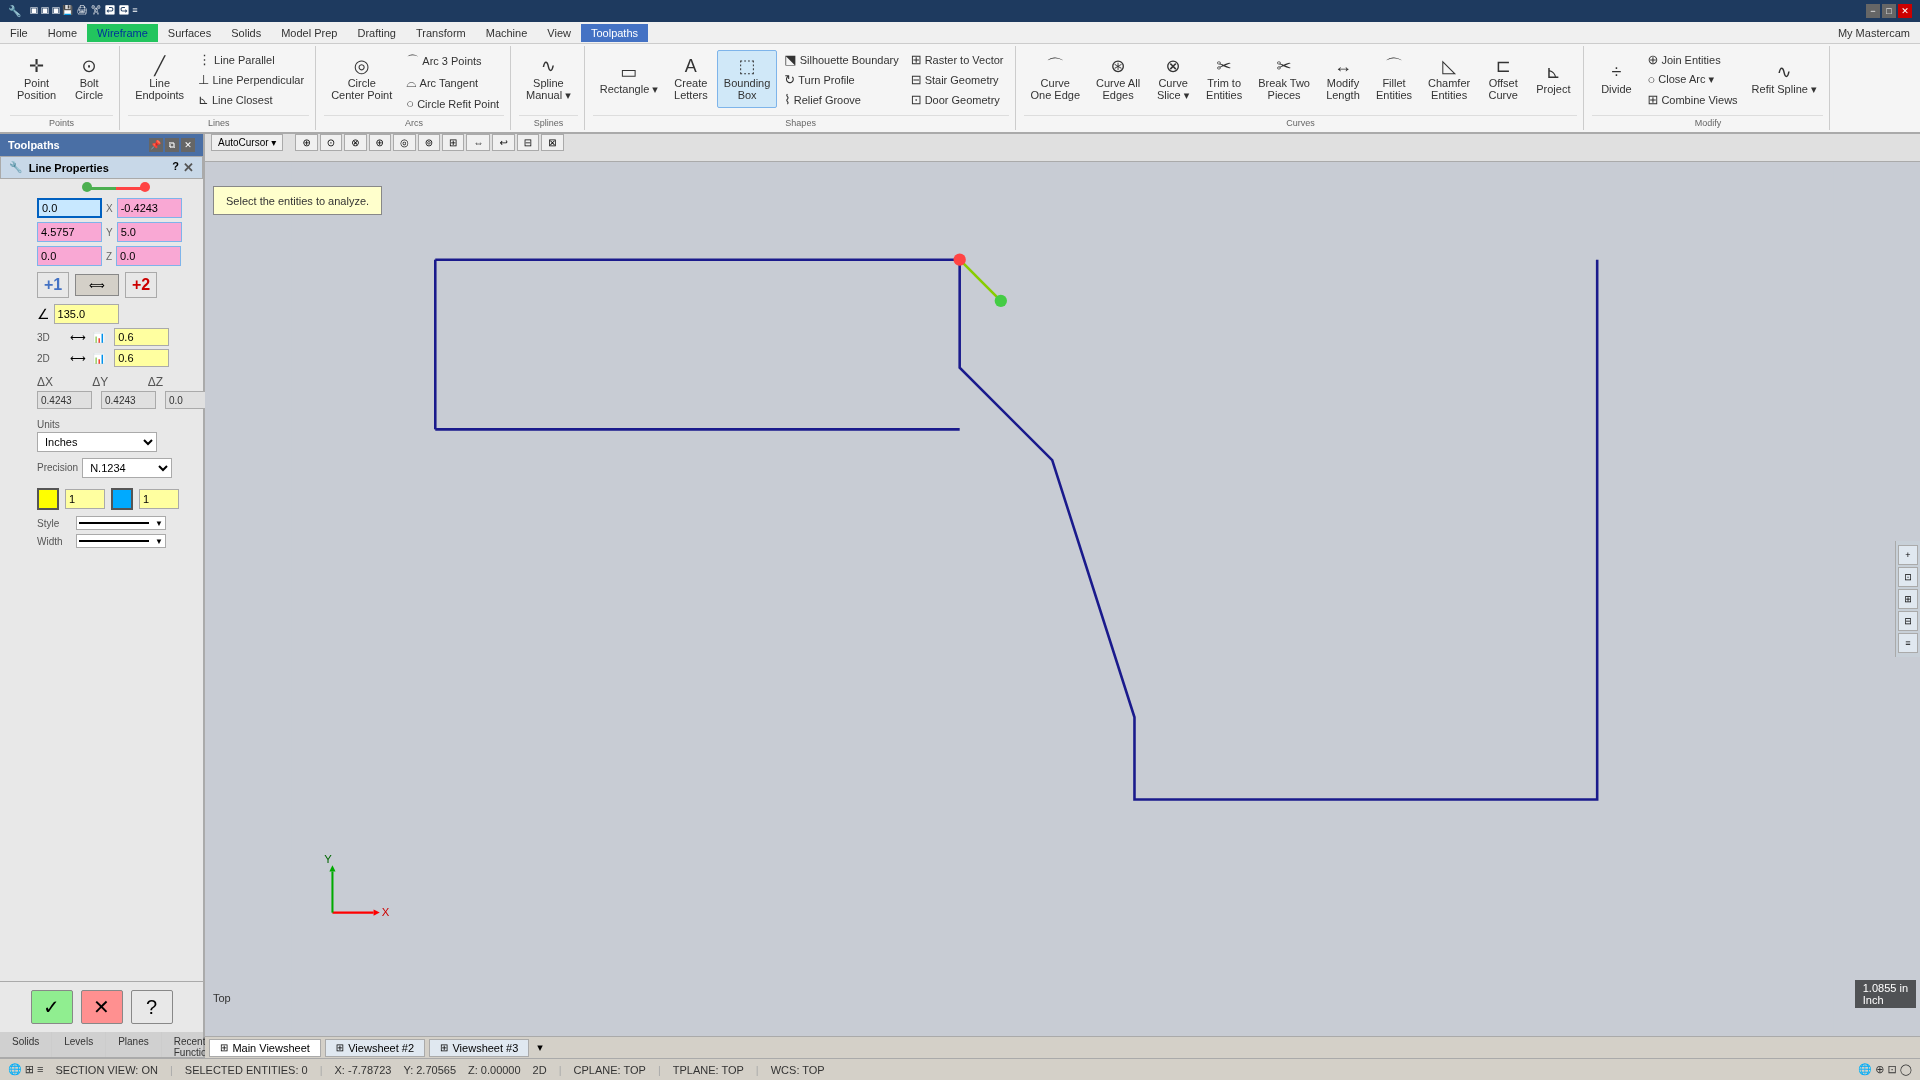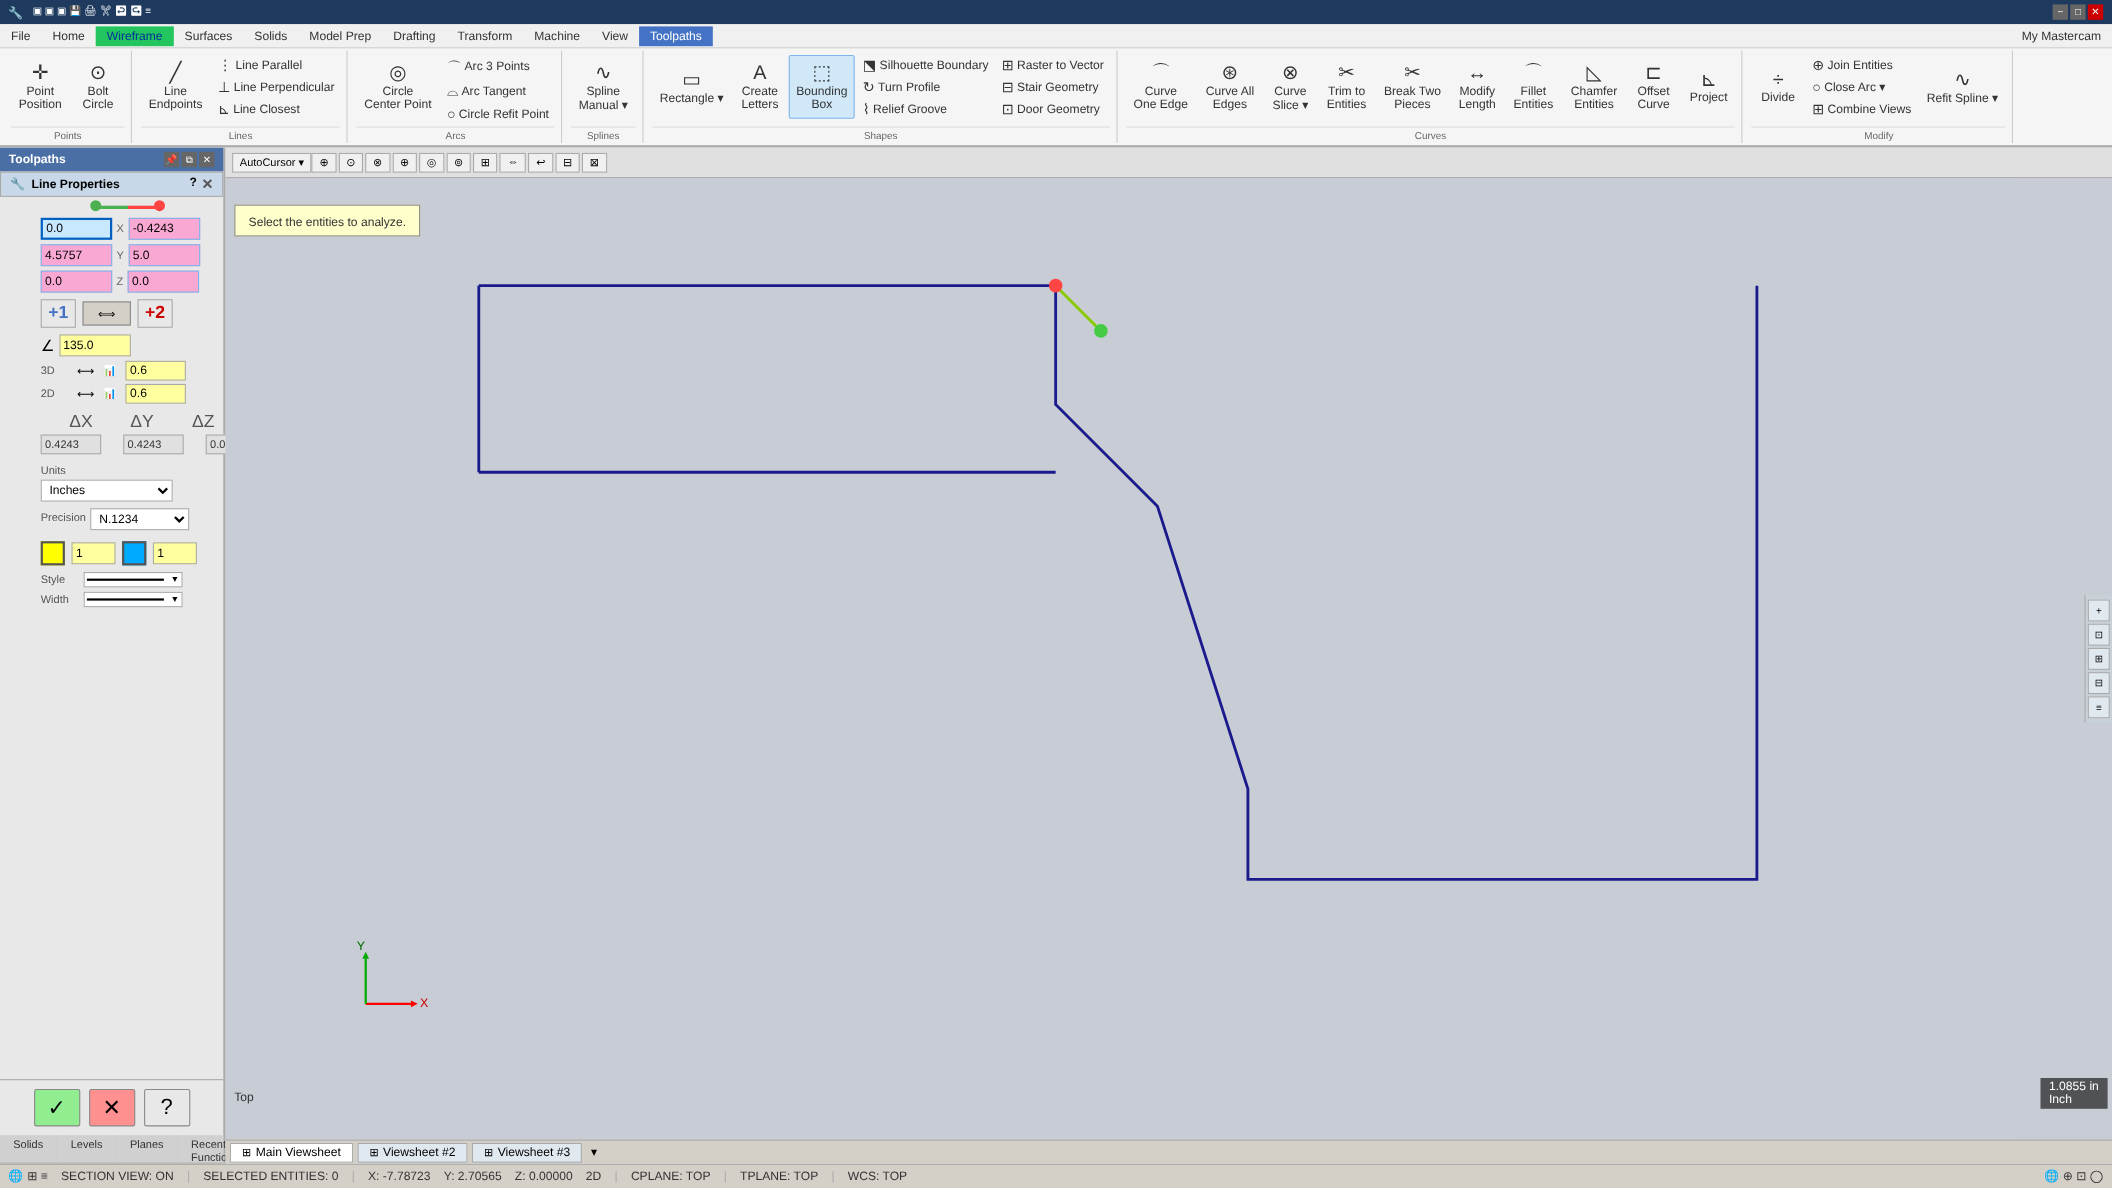--- a/index.html
+++ b/index.html
@@ -93,7 +93,7 @@
 
     
     .canvas-area { flex: 1; background: #c8ccd4; position: relative; display: flex; flex-direction: column; }
-    .canvas-toolbar { height: 28px; background: #e0e0e0; border-bottom: 1px solid #aaa; display: flex; align-items: center; gap: 0; padding: 0 6px; }
+    .canvas-toolbar { height: 28px; background: #e0e0e0; border-bottom: 1px solid #aaa; display: flex; align-items: flex-start; gap: 12px; padding: 0 6px; }
     .canvas-toolbar-btn { padding: 2px 6px; border: 1px solid #aaa; background: #f0f0f0; cursor: pointer; font-size: 10px; }
     .canvas-main { flex: 1; position: relative; overflow: hidden; }
     .prompt-box { position: absolute; top: 24px; left: 8px; background: #ffffcc; border: 1px solid #888; padding: 6px 12px; font-size: 13px; font-weight: normal; color: #333; }

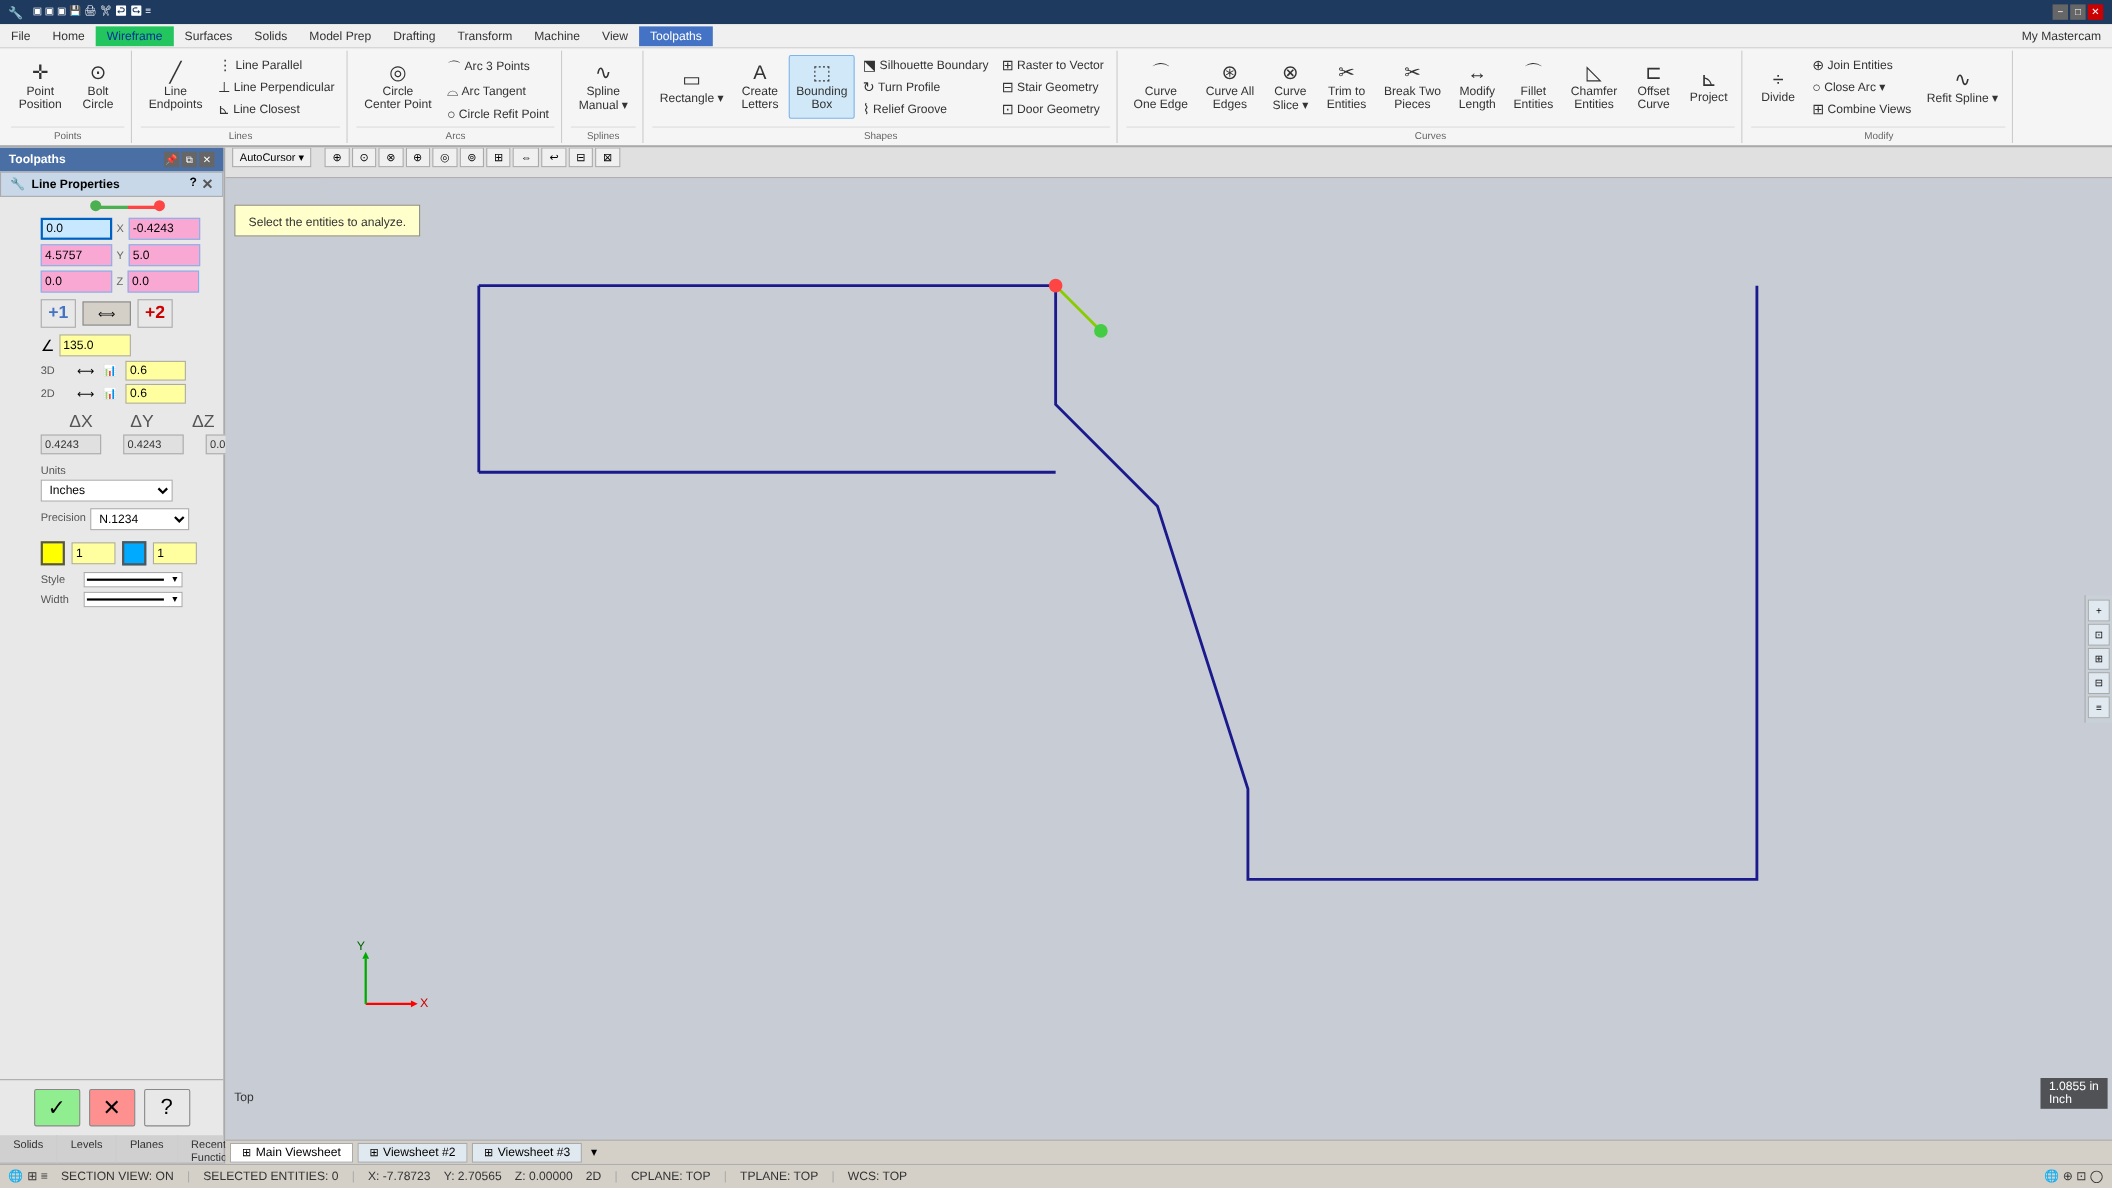--- a/index.html
+++ b/index.html
@@ -64,7 +64,7 @@
 
     .delta-section { margin-top: 8px; }
     .delta-header { display: flex; gap: 8px; margin-bottom: 2px; }
-    .delta-label { color: #555; font-size: 16px; width: 55px; text-align: right; }
+    .delta-label { color: #555; font-size: 12px; width: 55px; text-align: left; }
     .delta-row { display: flex; gap: 20px; }
     .delta-input { width: 55px; height: 18px; border: 1px solid #aaa; background: #e0e0e0; padding: 1px 3px; font-size: 10px; color: #333; }
 

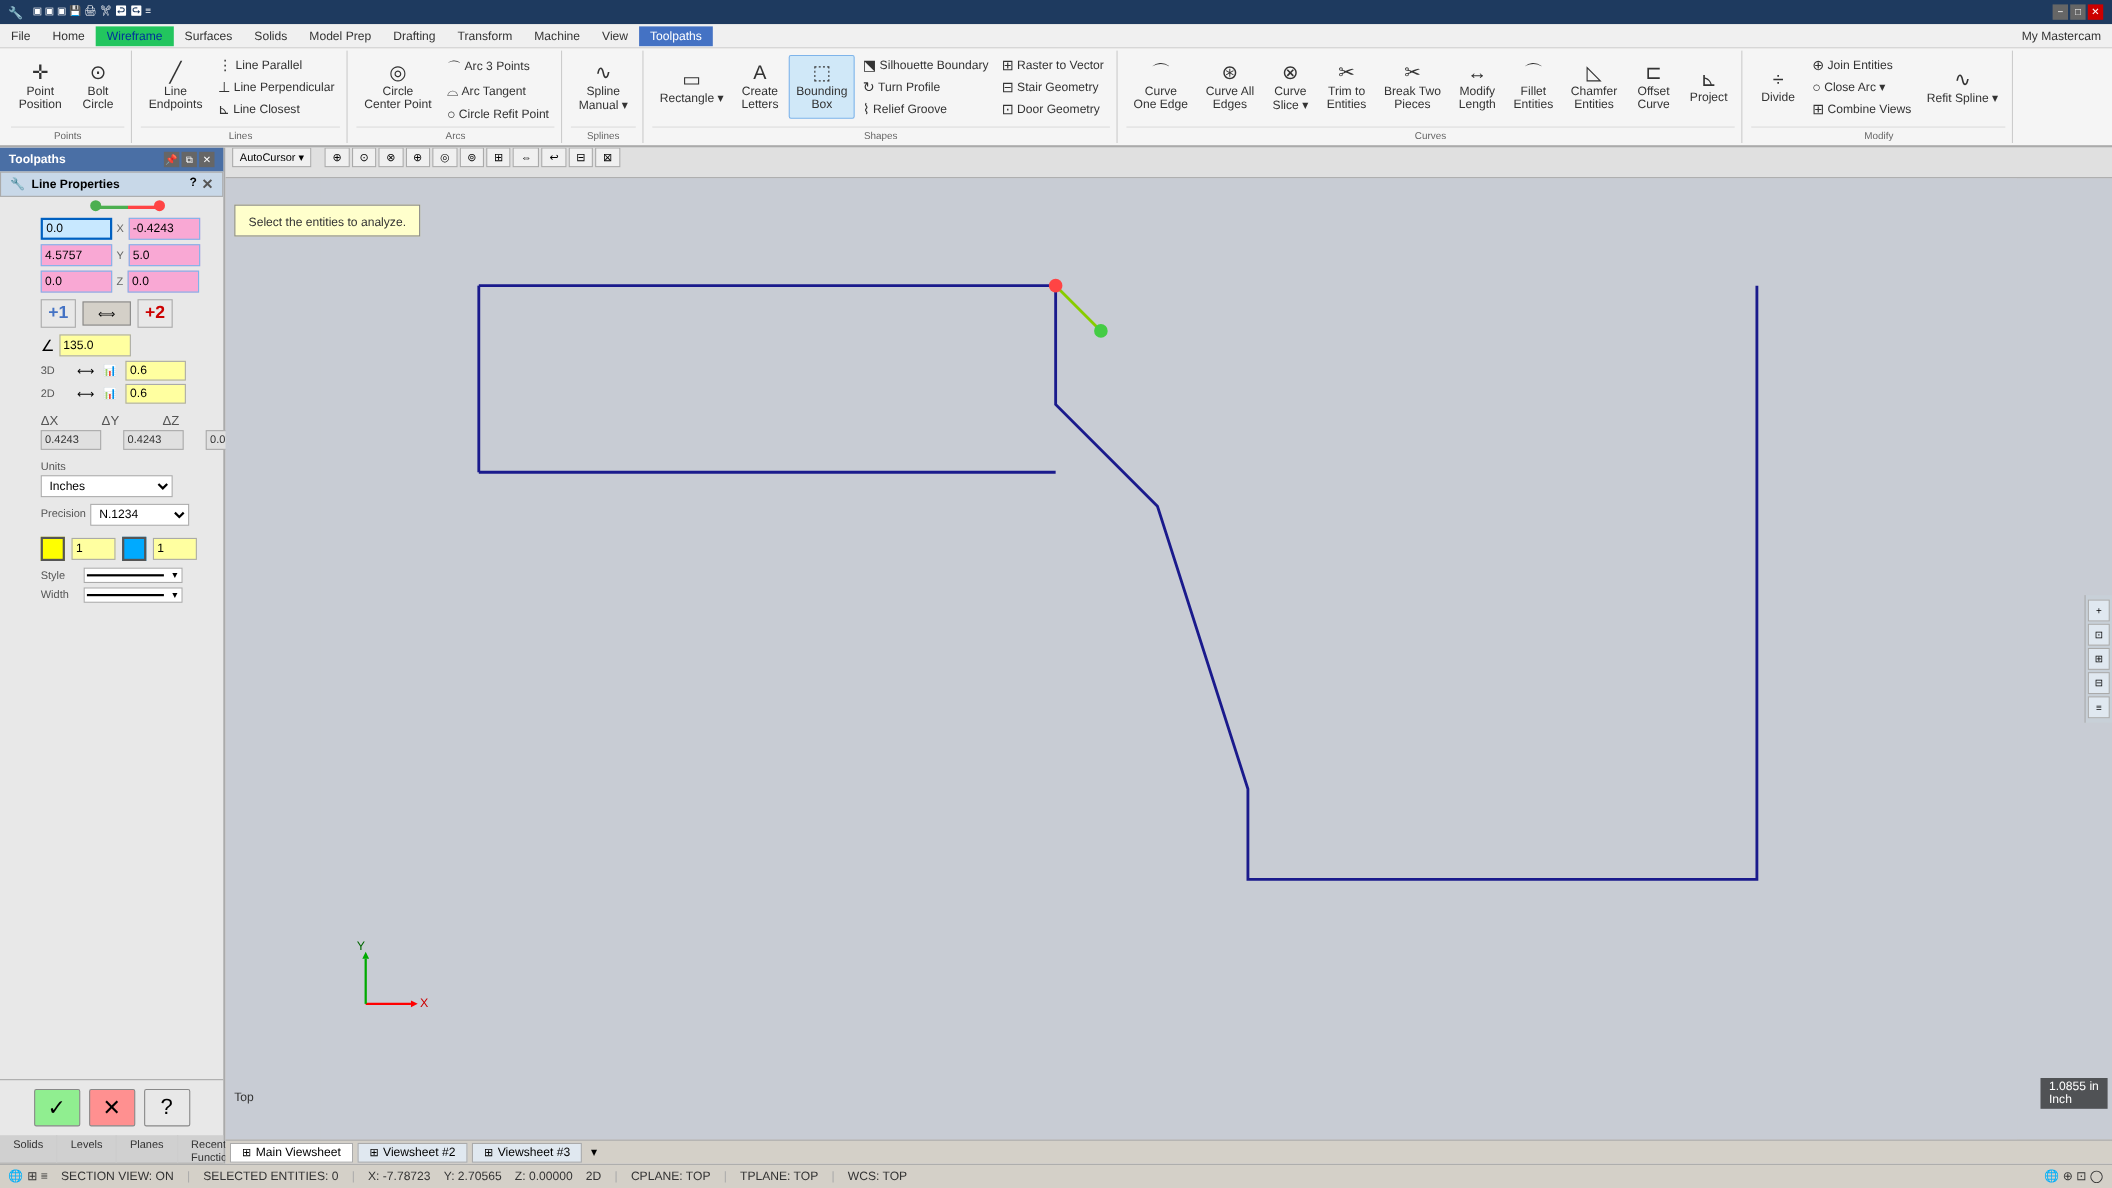--- a/index.html
+++ b/index.html
@@ -65,7 +65,7 @@
     .delta-section { margin-top: 8px; }
     .delta-header { display: flex; gap: 8px; margin-bottom: 2px; }
     .delta-label { color: #555; font-size: 12px; width: 55px; text-align: left; }
-    .delta-row { display: flex; gap: 20px; }
+    .delta-row { display: flex; gap: 9px; }
     .delta-input { width: 55px; height: 18px; border: 1px solid #aaa; background: #e0e0e0; padding: 1px 3px; font-size: 10px; color: #333; }
 
     .units-section { margin-top: 10px; }

